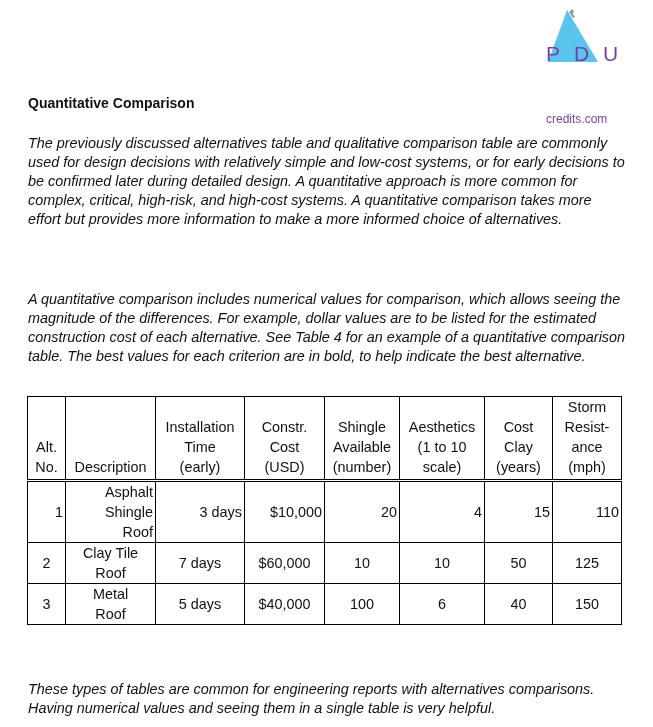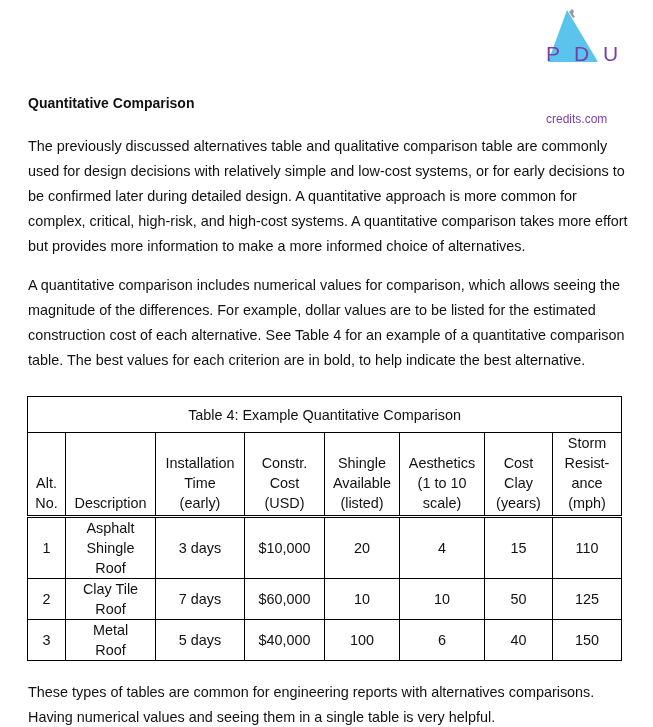--- a/index.html
+++ b/index.html
@@ -13,7 +13,7 @@
     .logo .letters span { position: absolute; }
     .logo .domain { position: absolute; top: 56px; left: 6px; font-size: 12px; color: #7a3fa8; white-space: nowrap; margin-top: 48px; }
     .heading { position: absolute; left: 28px; top: 95px; font-size: 14px; font-weight: bold; text-align: center; }
-    .para { position: absolute; left: 28px; width: 600px; font-size: 14.4px; line-height: 25px; }
+    .para { position: absolute; left: 28px; width: 600px; font-size: 14.4px; line-height: 19px; font-style: italic; }
     .p1 { top: 134px; }
     .p2 { top: 273px; }
     .p3 { top: 680px; }

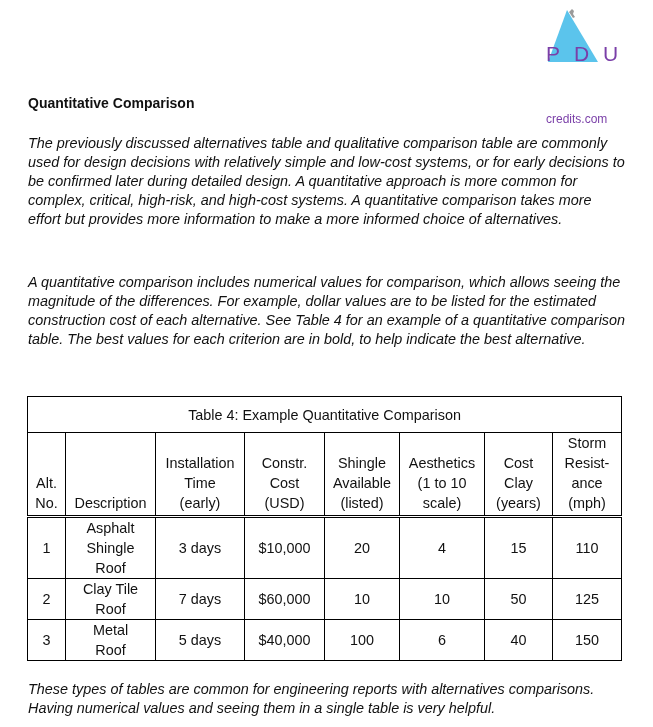--- a/index.html
+++ b/index.html
@@ -15,7 +15,7 @@
     .heading { position: absolute; left: 28px; top: 95px; font-size: 14px; font-weight: bold; text-align: center; }
     .para { position: absolute; left: 28px; width: 600px; font-size: 14.4px; line-height: 19px; font-style: italic; }
     .p1 { top: 134px; }
-    .p2 { top: 273px; }
+    .p2 { top: 290px; }
     .p3 { top: 680px; }
     table.qt {
       position: absolute; left: 27px; top: 396px; width: 594px;

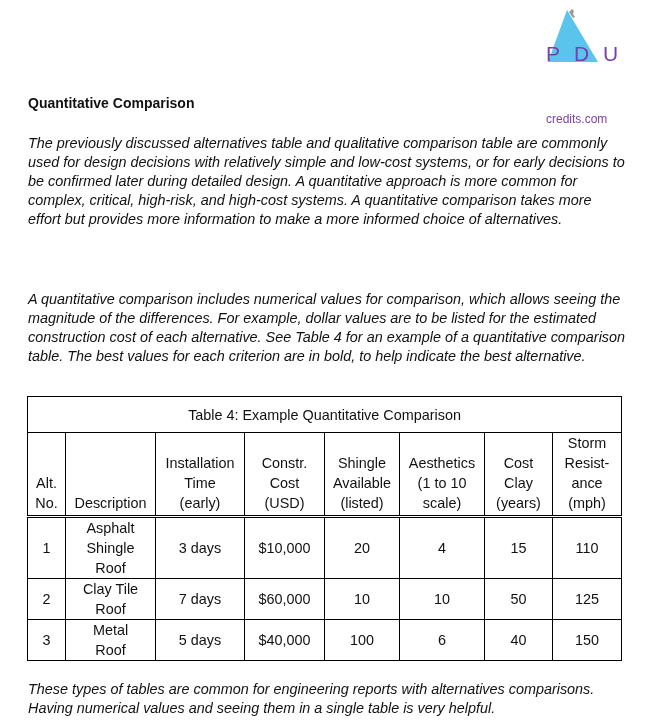--- a/index.html
+++ b/index.html
@@ -63,9 +63,6 @@
       <col style="width:69px">
   </colgroup>
   <tbody>
-      <tr class="caption">
-    <td colspan="8">Table 4: Example Quantitative Comparison</td>
-  </tr>
   <tr class="hdr">
     <th><span>Alt.</span><br><span>No.</span></th>
     <th><span>Description</span></th>

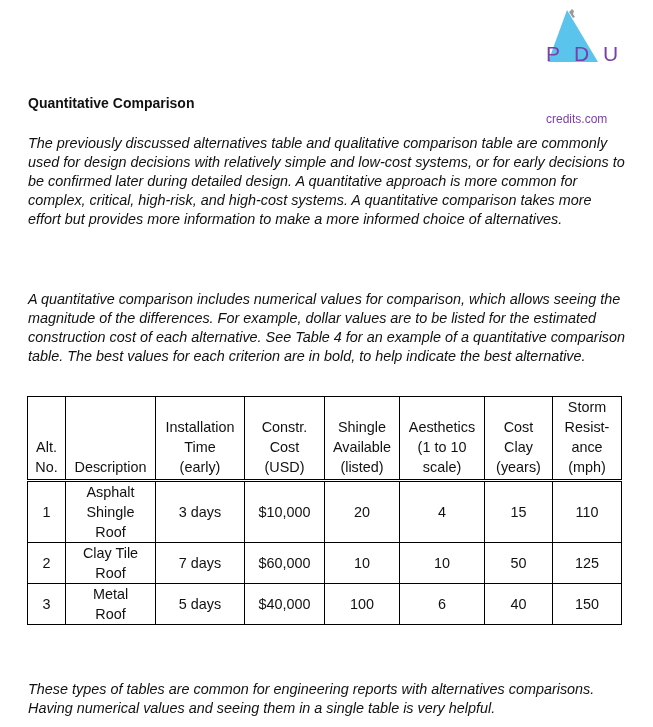--- a/index.html
+++ b/index.html
@@ -68,7 +68,7 @@
     <th><span>Description</span></th>
     <th><span>Installation</span><br><span>Time</span><br><span>(early)</span></th>
     <th><span>Constr.</span><br><span>Cost</span><br><span>(USD)</span></th>
-    <th><span>Shingle</span><br><span>Available</span><br><span>(listed)</span></th>
+    <th><span>Shingle</span><br><span>Available</span><br><span>(number)</span></th>
     <th><span>Aesthetics</span><br><span>(1 to 10</span><br><span>scale)</span></th>
     <th><span>Cost</span><br><span>Clay</span><br><span>(years)</span></th>
     <th><span>Storm</span><br><span>Resist-</span><br><span>ance</span><br><span>(mph)</span></th>

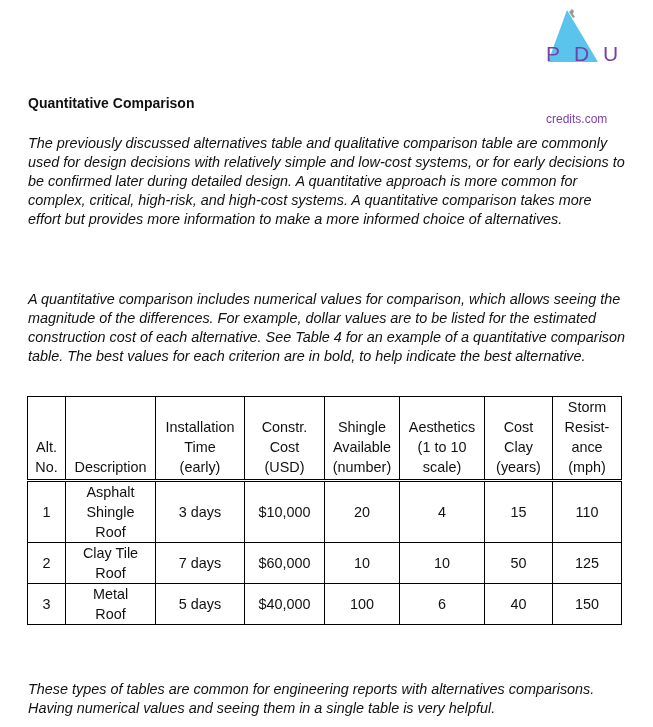--- a/index.html
+++ b/index.html
@@ -26,7 +26,7 @@
     table.qt .hdr th { height: 80px; padding-bottom: 2px; }
     table.qt .hdr th { border-bottom: 3.5px double #000; }
     table.qt .row td { vertical-align: middle; }
-    table.qt .r1 td { height: 58px; }
+    table.qt .r1 td { height: 58px; text-align: right; }
     table.qt .r2 td { height: 40px; }
     table.qt .r3 td { height: 40px; }
     .b { font-weight: bold; }

